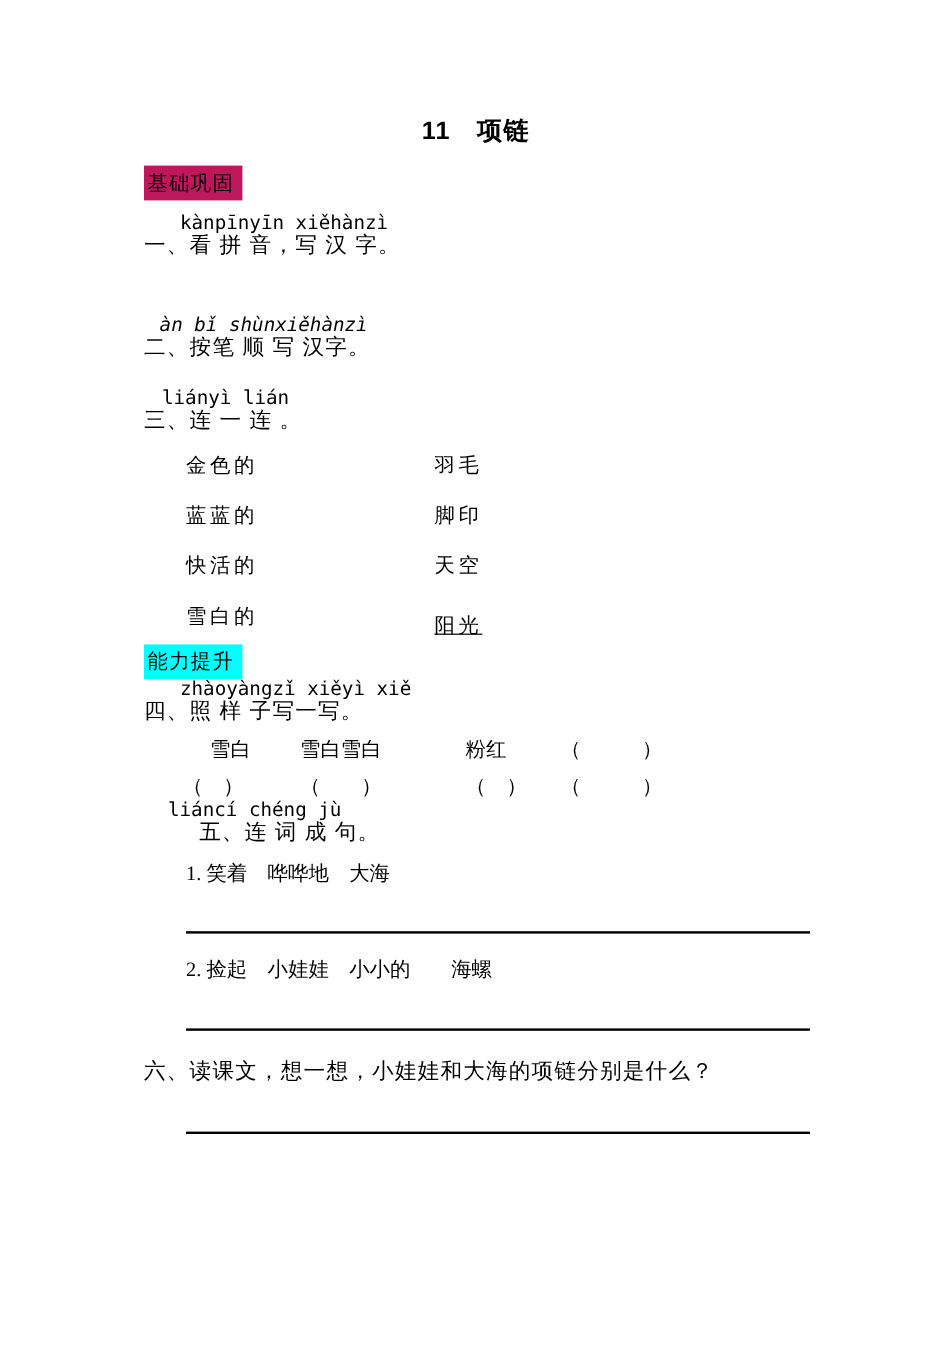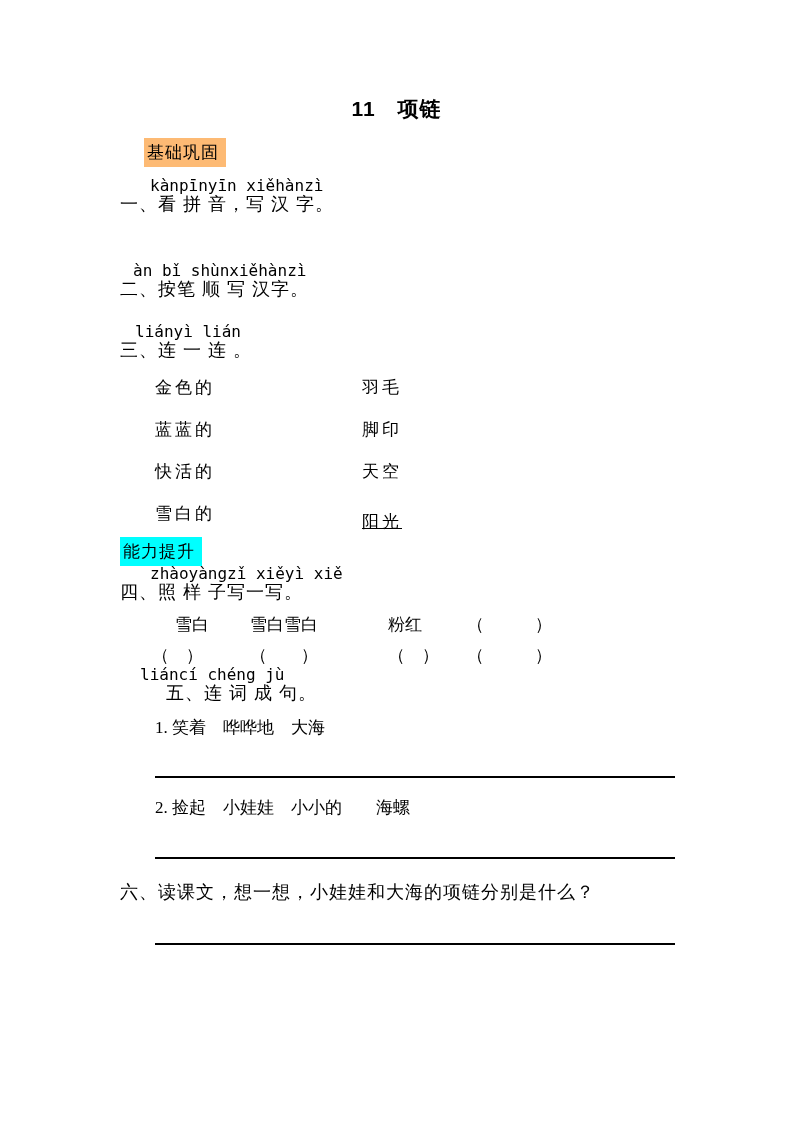--- a/index.html
+++ b/index.html
@@ -62,7 +62,7 @@
 
   <div class="abs title">11　项链</div>
 
-  <div class="abs hl" style="left: 120px; top: 138px; background-color: #fdba74; margin-left: 24px;">基础巩固</div>
+  <div class="abs hl" style="left: 120px; top: 138px; background-color: #be185d;">基础巩固</div>
 
   <div class="abs pinyin" style="left:150px; top:179px;">kànpīnyīn xiěhànzì</div>
   <div class="abs exlabel" style="left:120px; top:193px;">一、看 拼 音，写 汉 字。</div>

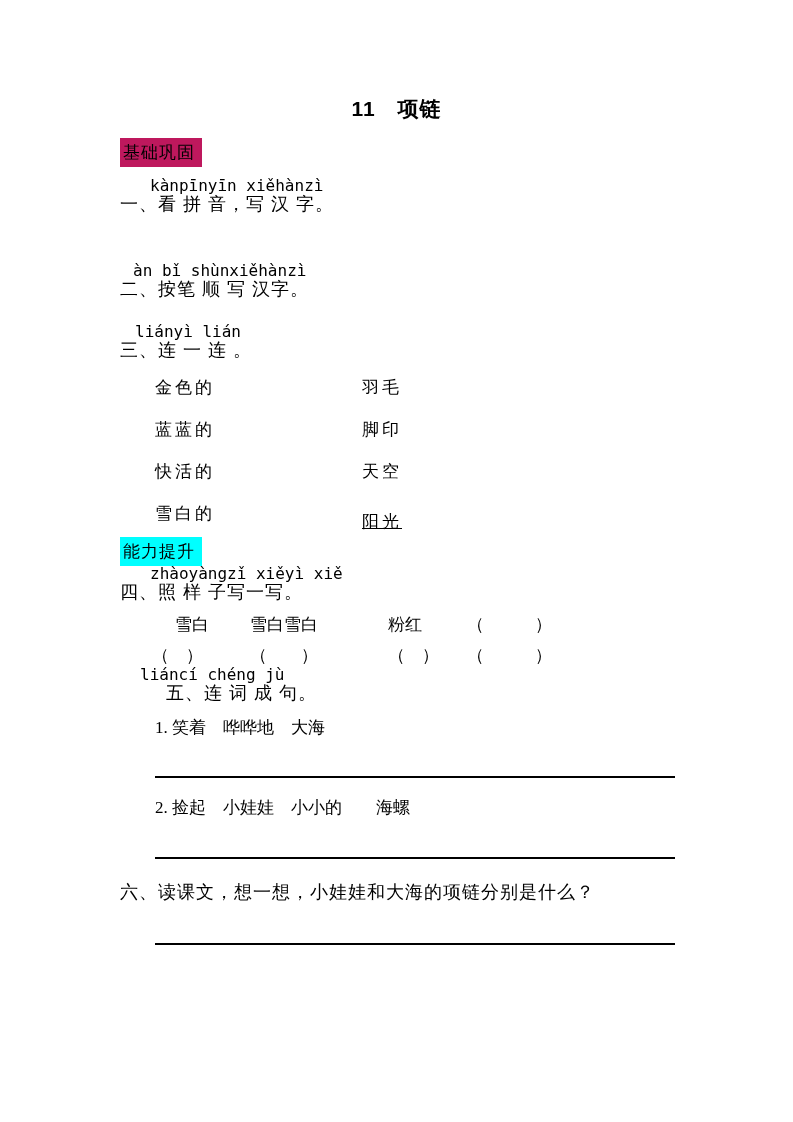--- a/index.html
+++ b/index.html
@@ -67,7 +67,7 @@
   <div class="abs pinyin" style="left:150px; top:179px;">kànpīnyīn xiěhànzì</div>
   <div class="abs exlabel" style="left:120px; top:193px;">一、看 拼 音，写 汉 字。</div>
 
-  <div class="abs pinyin" style="left:133px; top:264px;">àn bǐ shùnxiěhànzì</div>
+  <div class="abs pinyin" style="left:133px; top:264px;font-style:italic;">àn bǐ shùnxiěhànzì</div>
   <div class="abs exlabel" style="left:120px; top:278px;">二、按笔 顺 写 汉字。</div>
 
   <div class="abs pinyin" style="left:135px; top:325px;">liányì lián</div>

